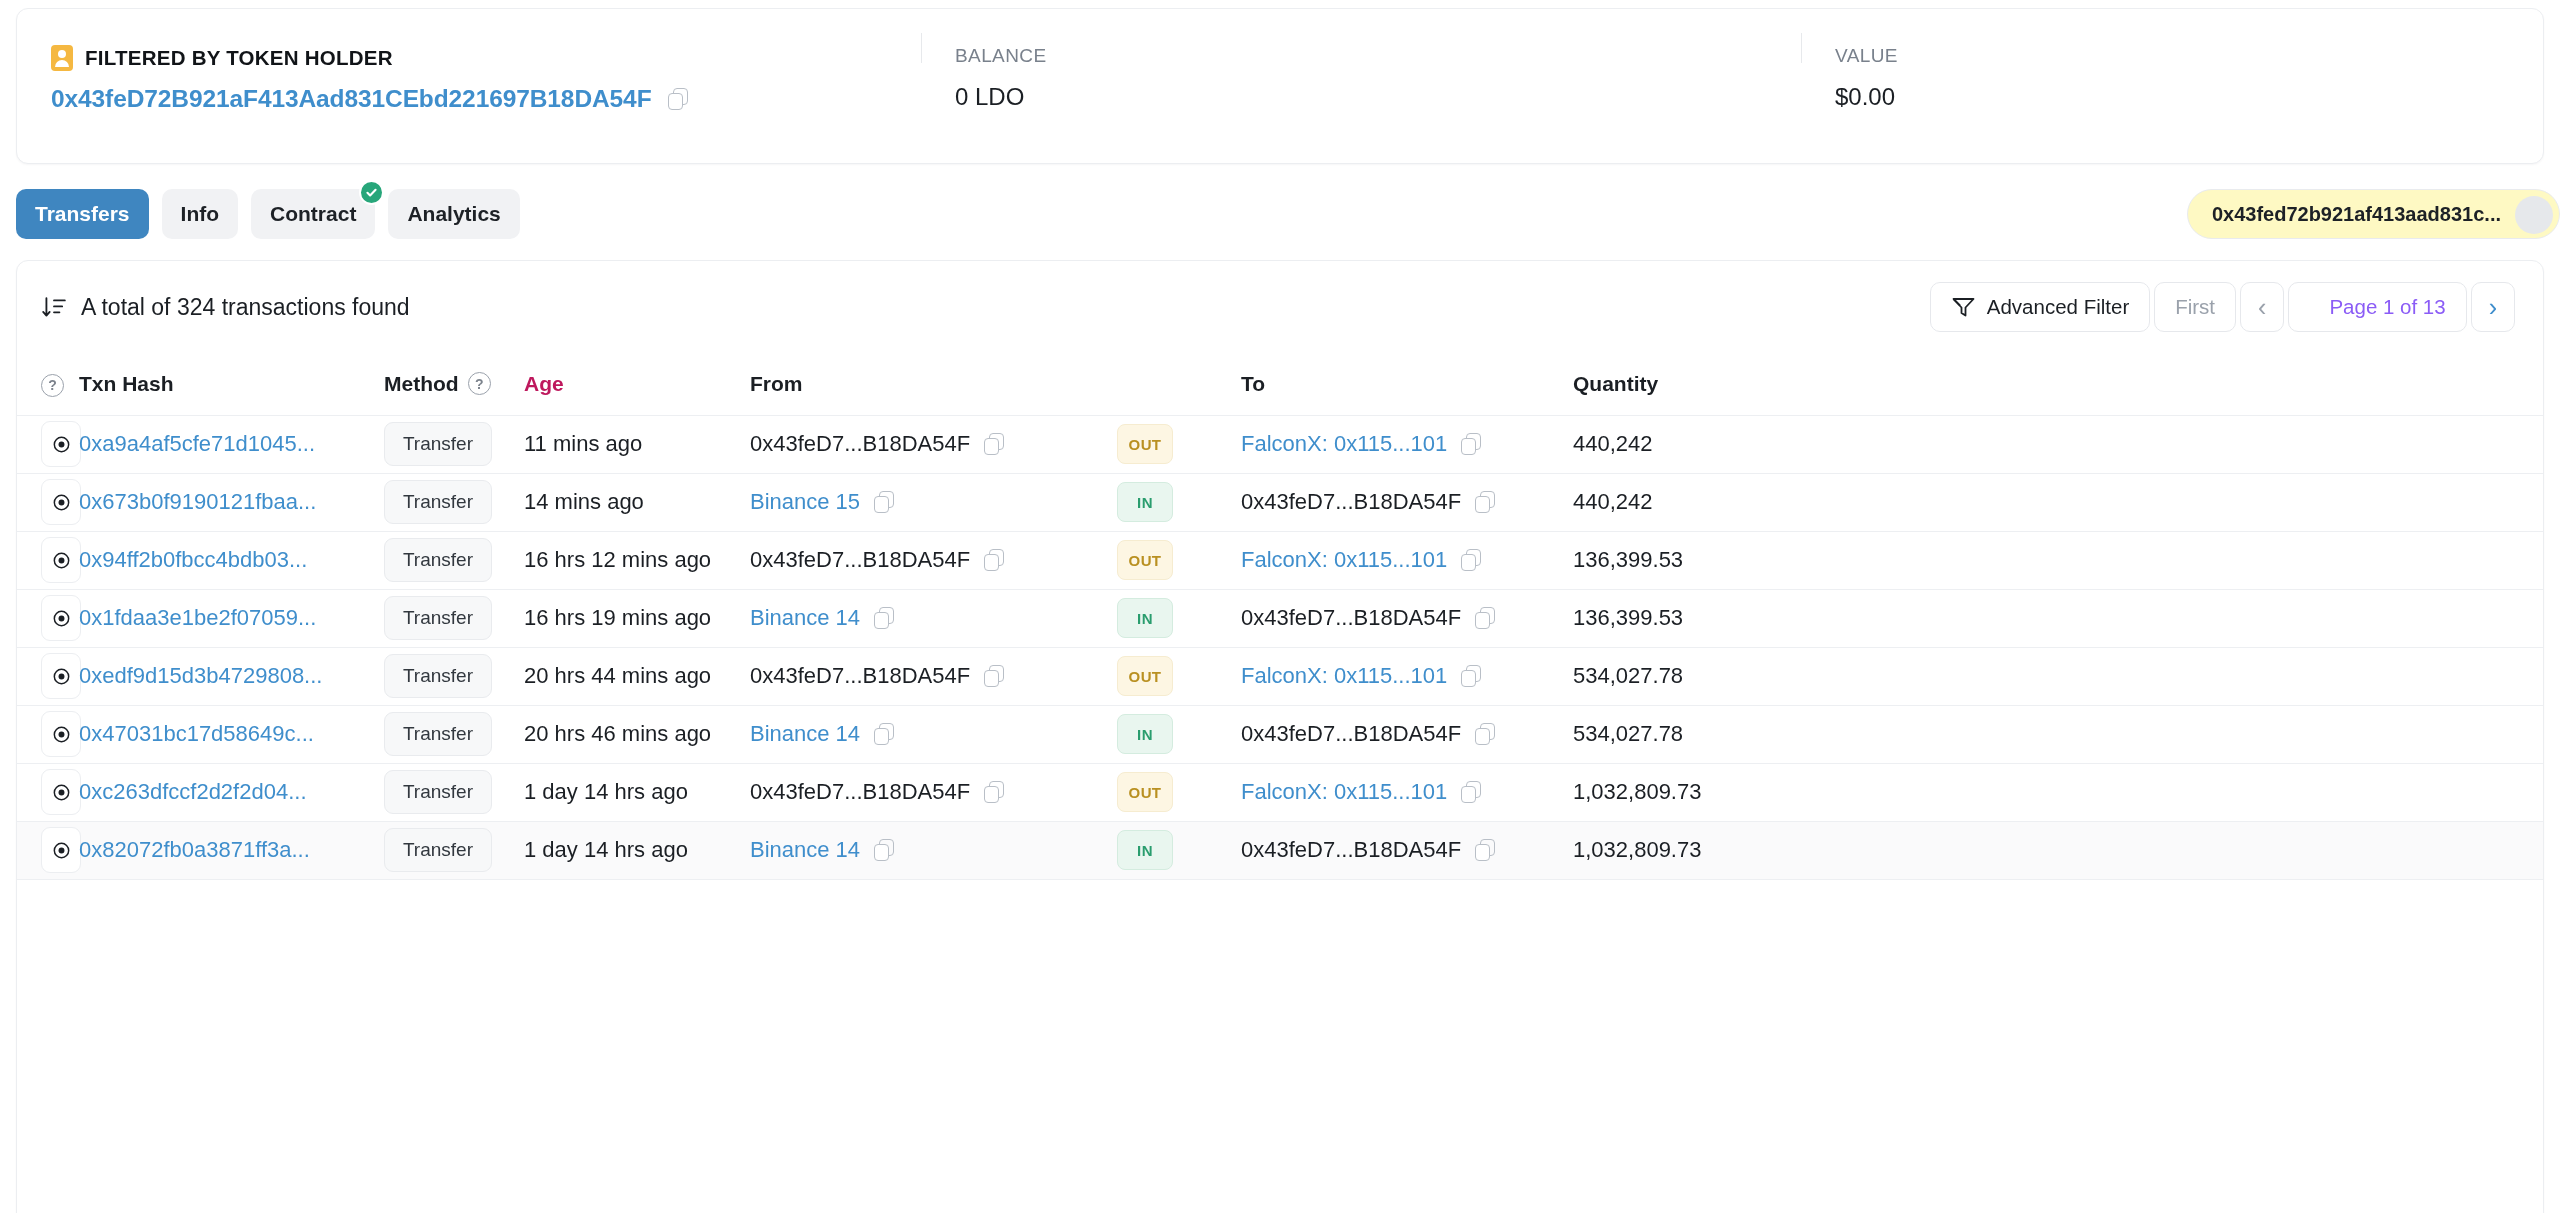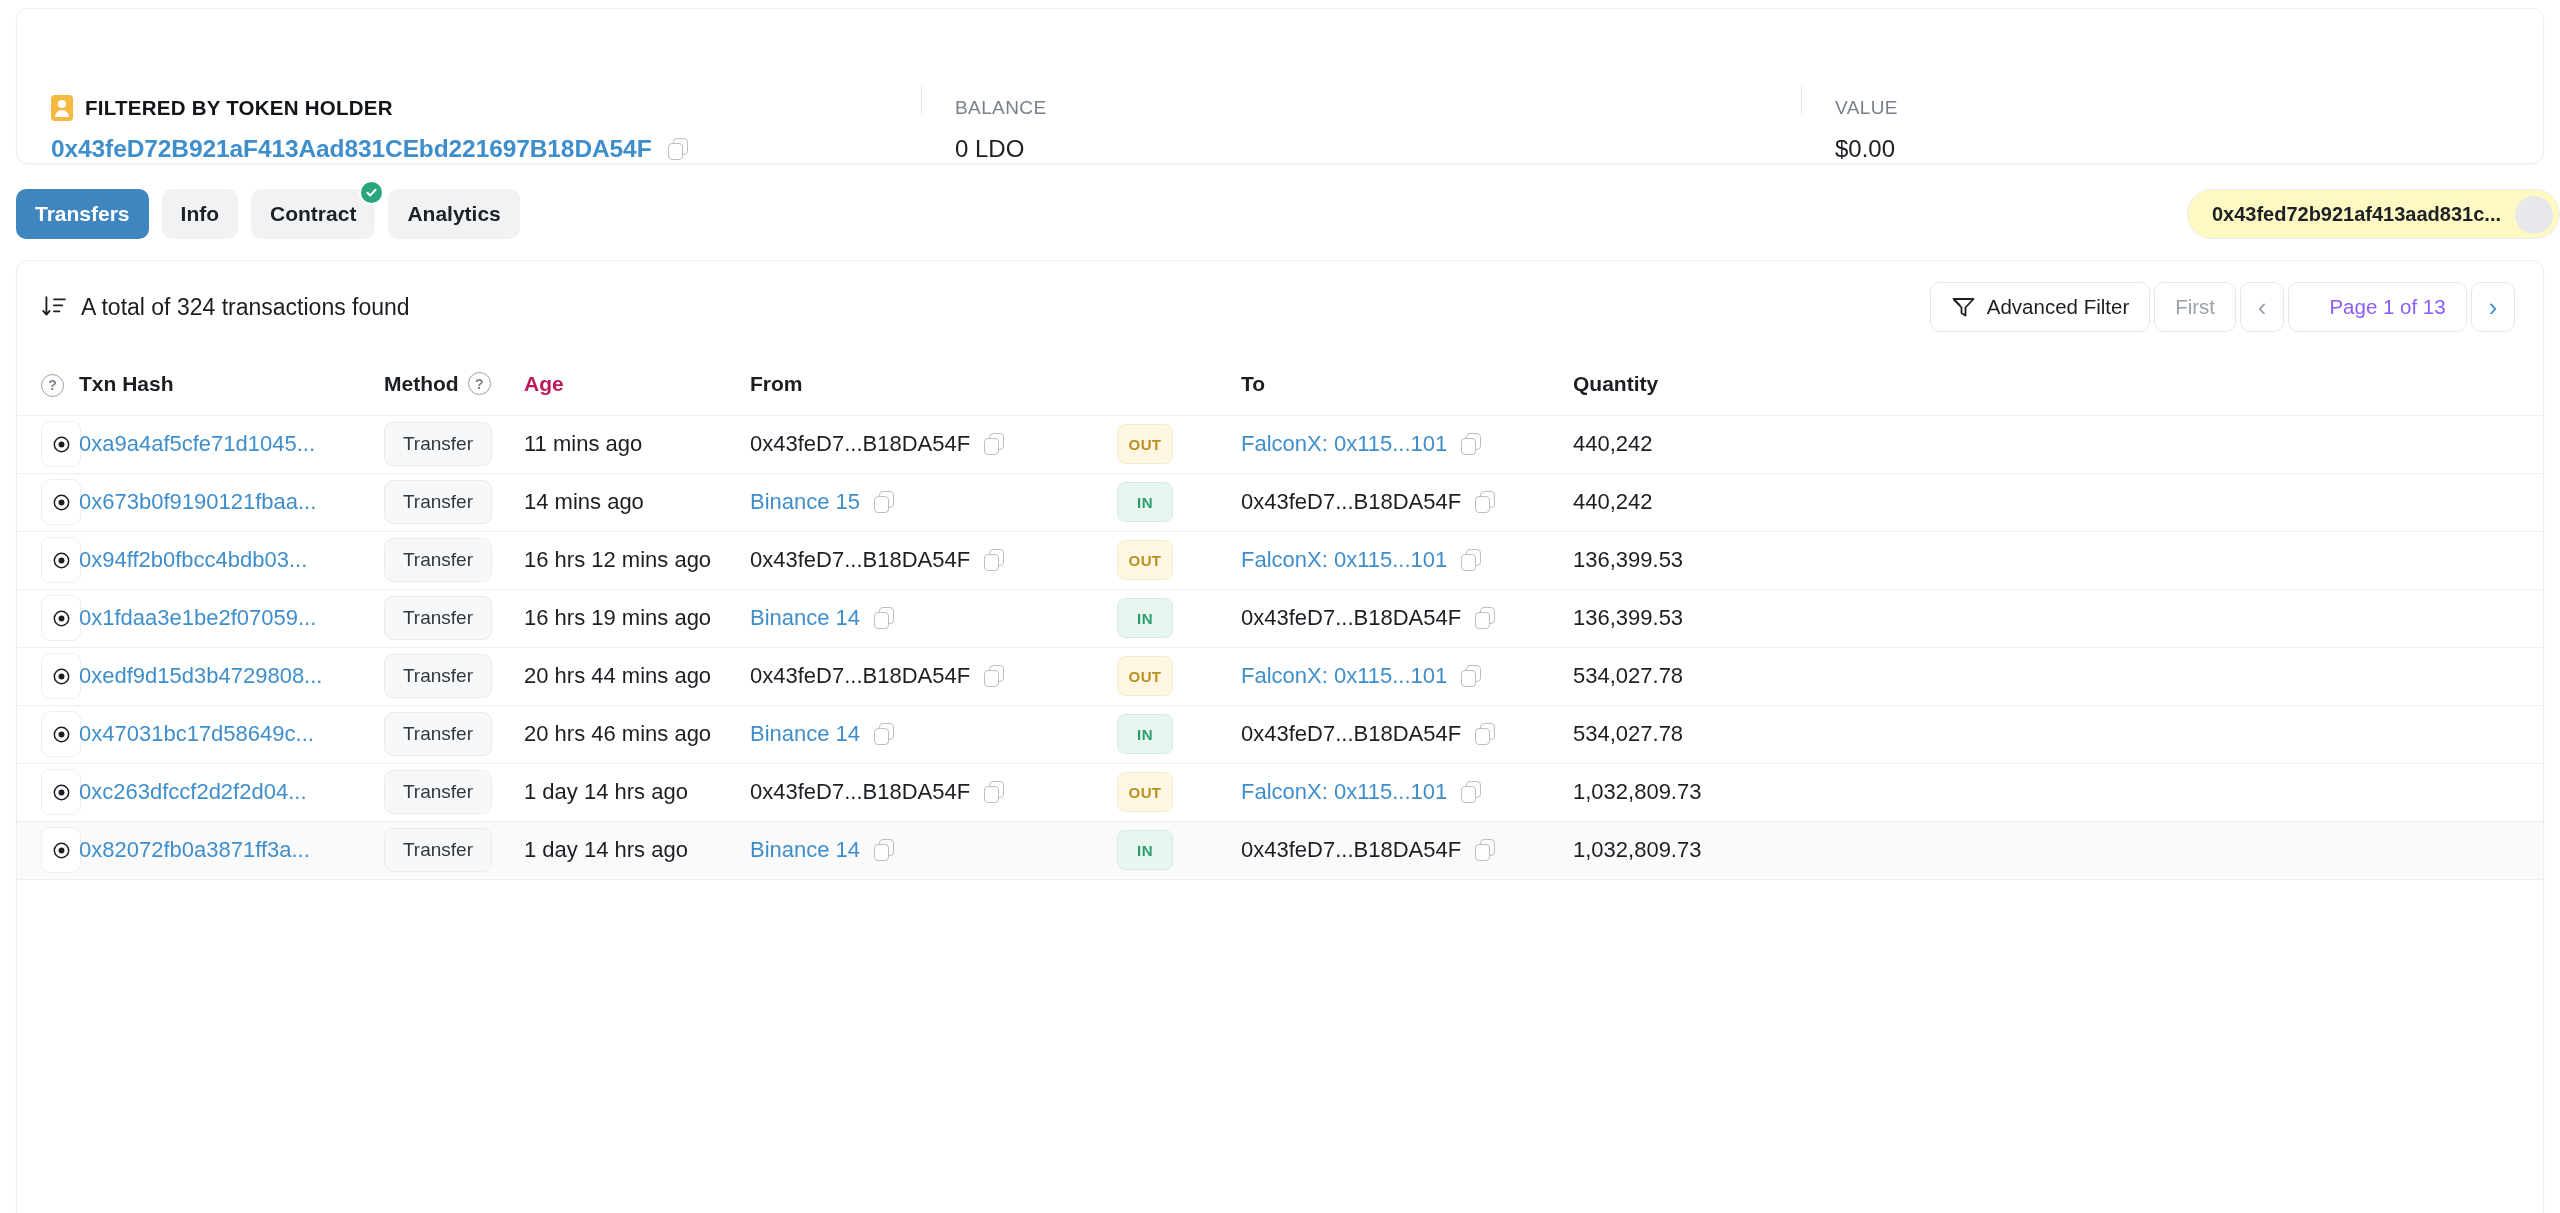--- a/index.html
+++ b/index.html
@@ -29,7 +29,7 @@
     border-radius: 12px;
     box-shadow: 0 1px 2px rgba(16,24,40,.04);
     display: flex;
-    align-items: flex-end;
+    align-items: flex-start;
     overflow: hidden;
   }
   .summary-cell {

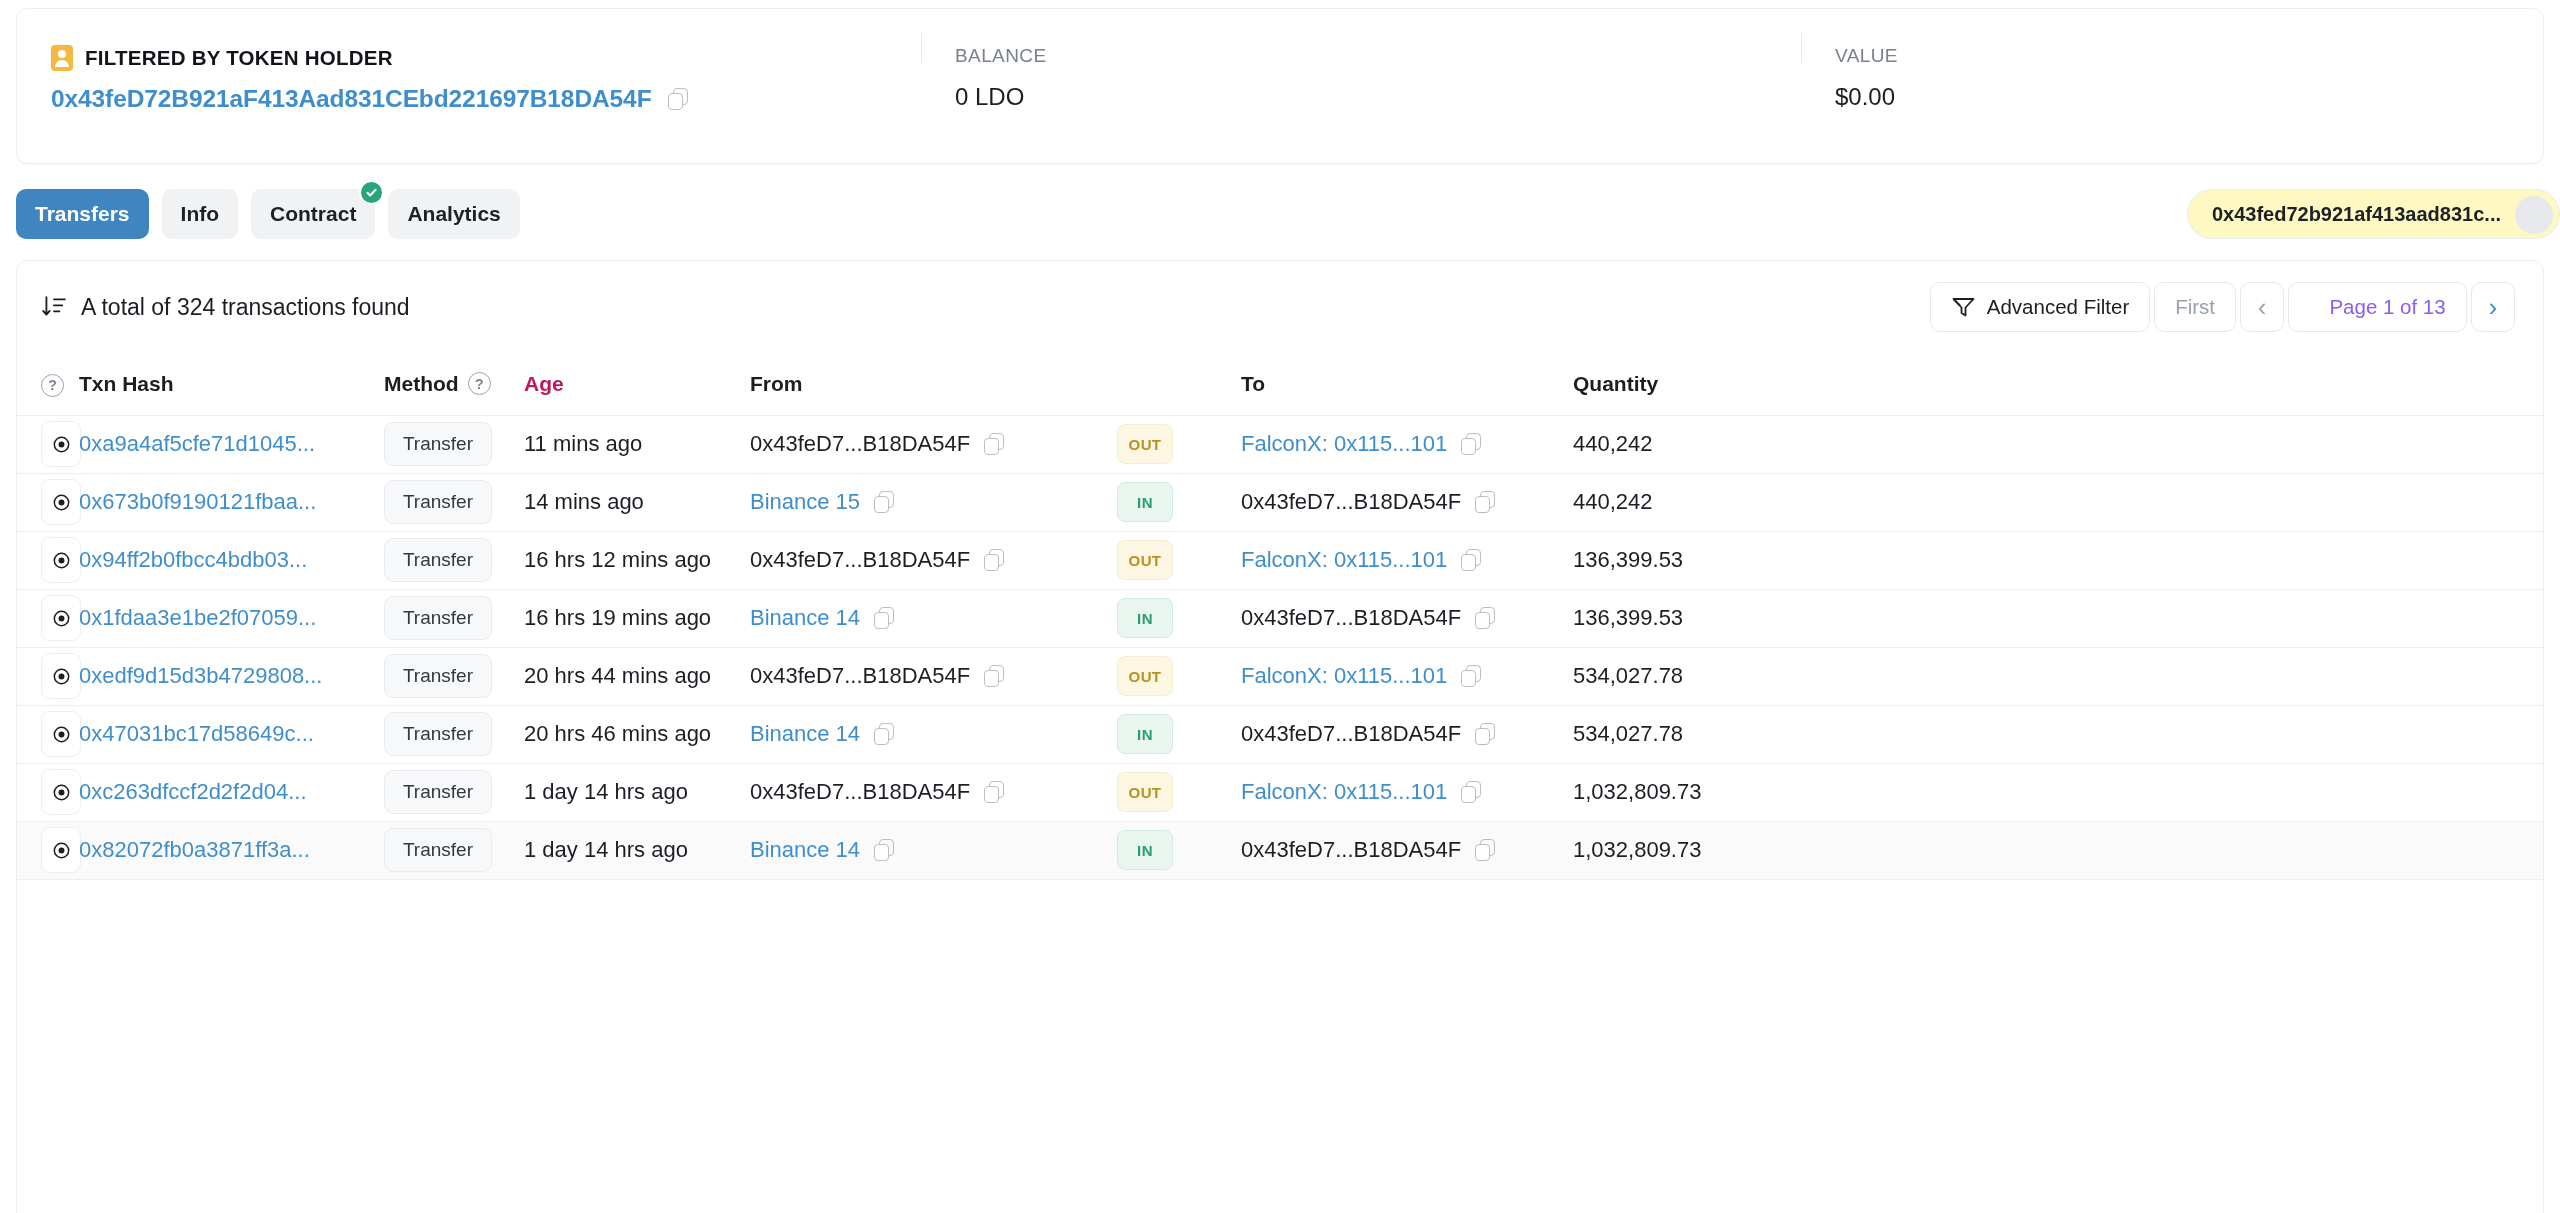--- a/index.html
+++ b/index.html
@@ -202,7 +202,7 @@
   }
   .total-text {
     display: flex;
-    align-items: center;
+    align-items: flex-end;
     gap: 14px;
     font-size: 23px;
     color: #1b1f24;

